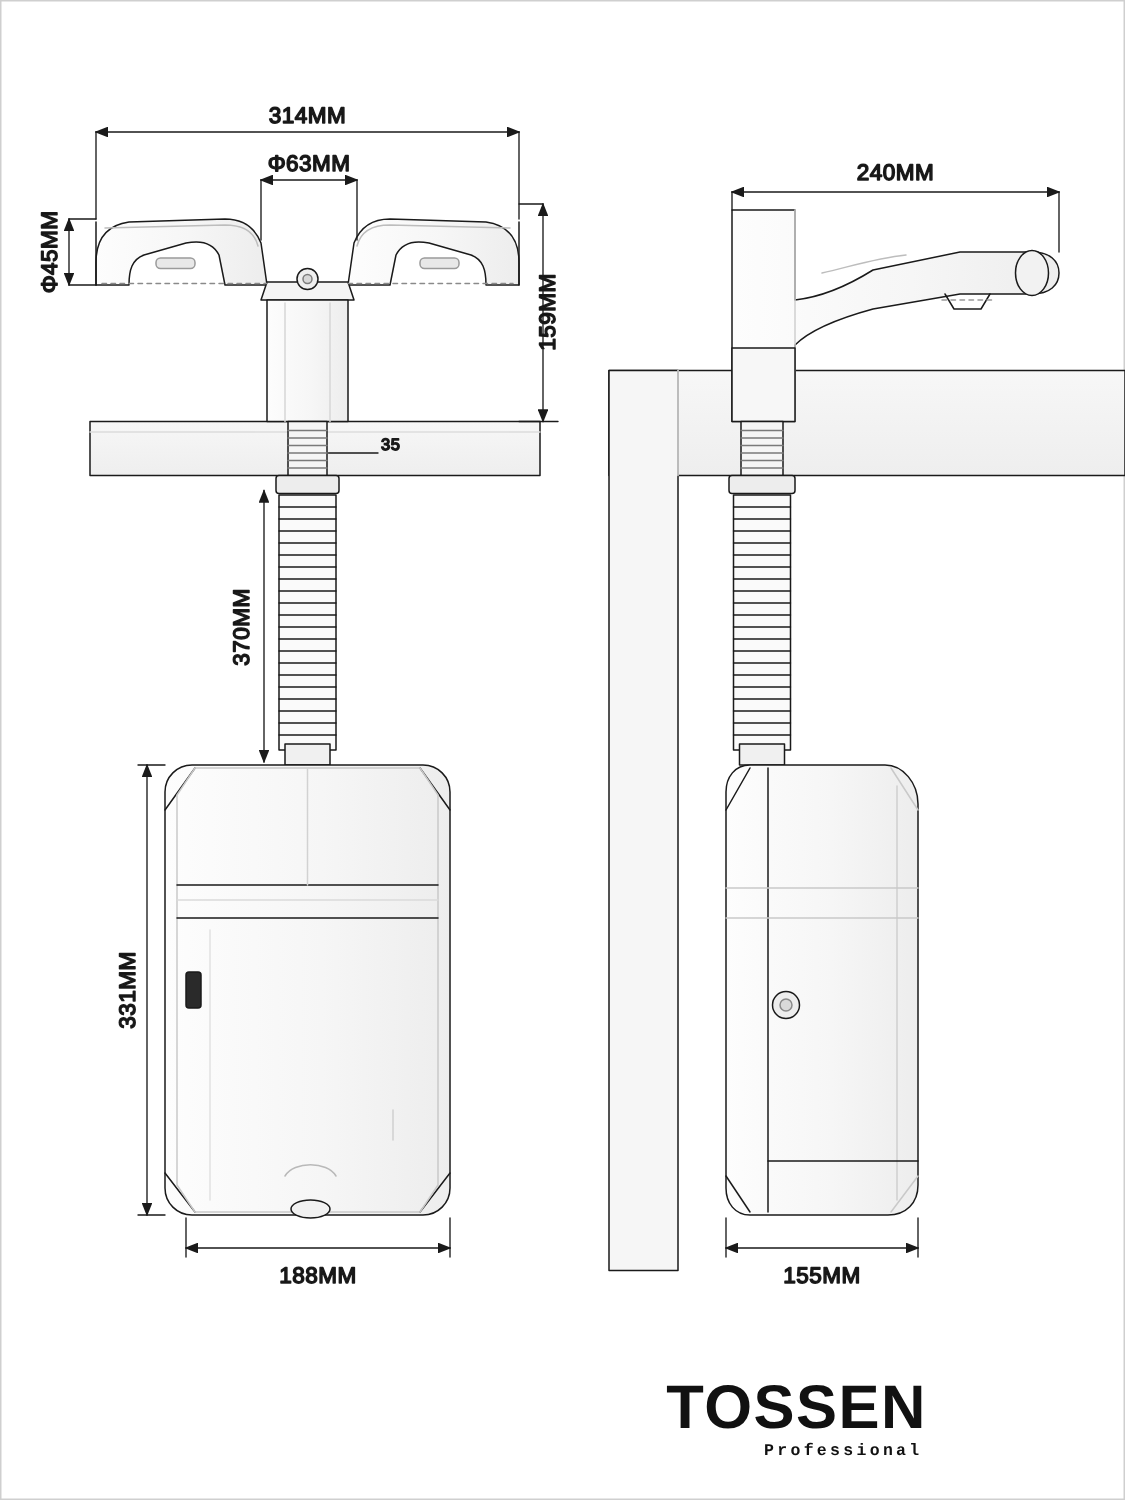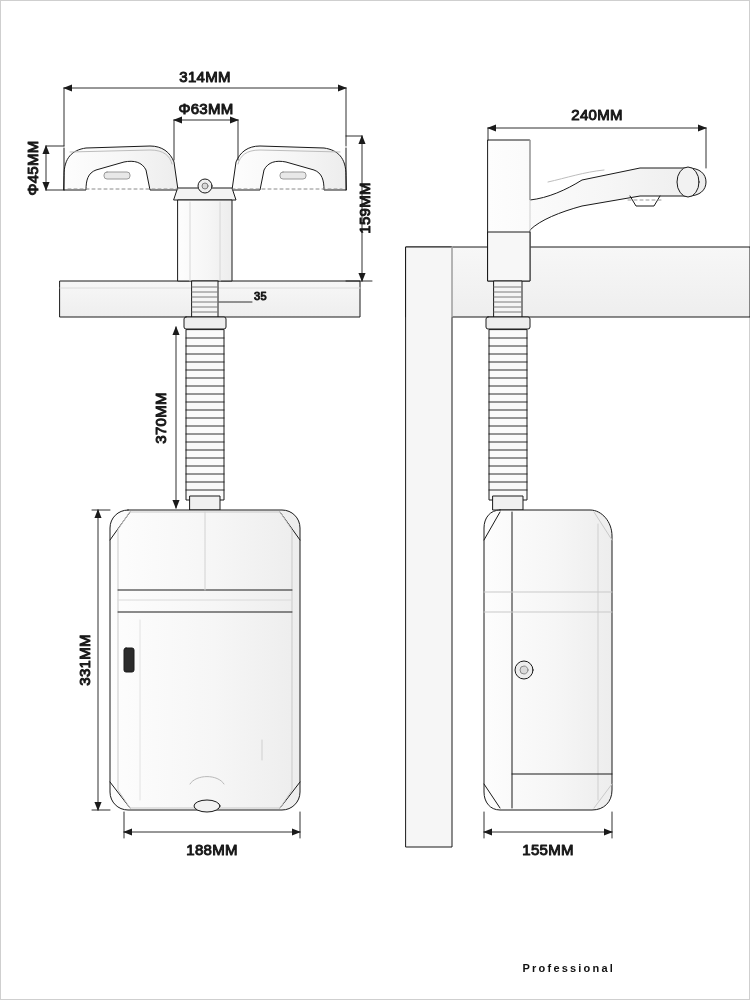--- a/index.html
+++ b/index.html
@@ -332,6 +332,7 @@
   </svg>
 
   <div class="brand-wrap">
+    <div class="brand-main">TOSSEN</div>
     <div class="brand-sub">Professional</div>
   </div>
 

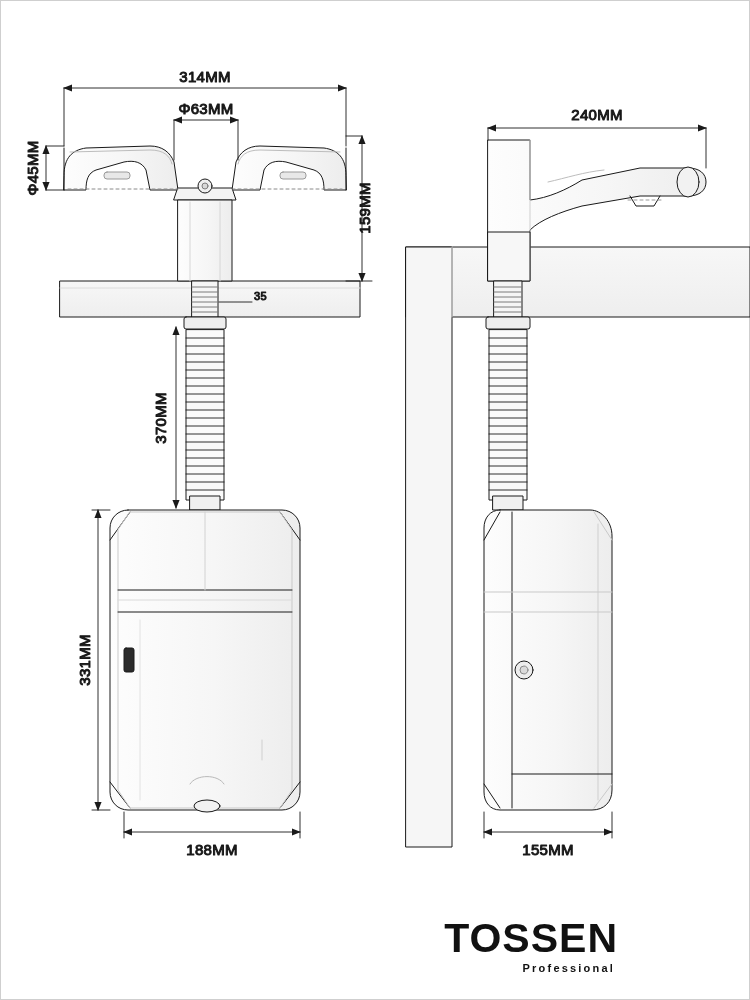--- a/index.html
+++ b/index.html
@@ -51,7 +51,7 @@
     color: #111111;
   }
   .brand-sub {
-    font-family: Liberation Sans, sans-serif;
+    font-family: Liberation Mono, monospace;
     font-size: 11px;
     font-weight: bold;
     letter-spacing: 2.2px;

